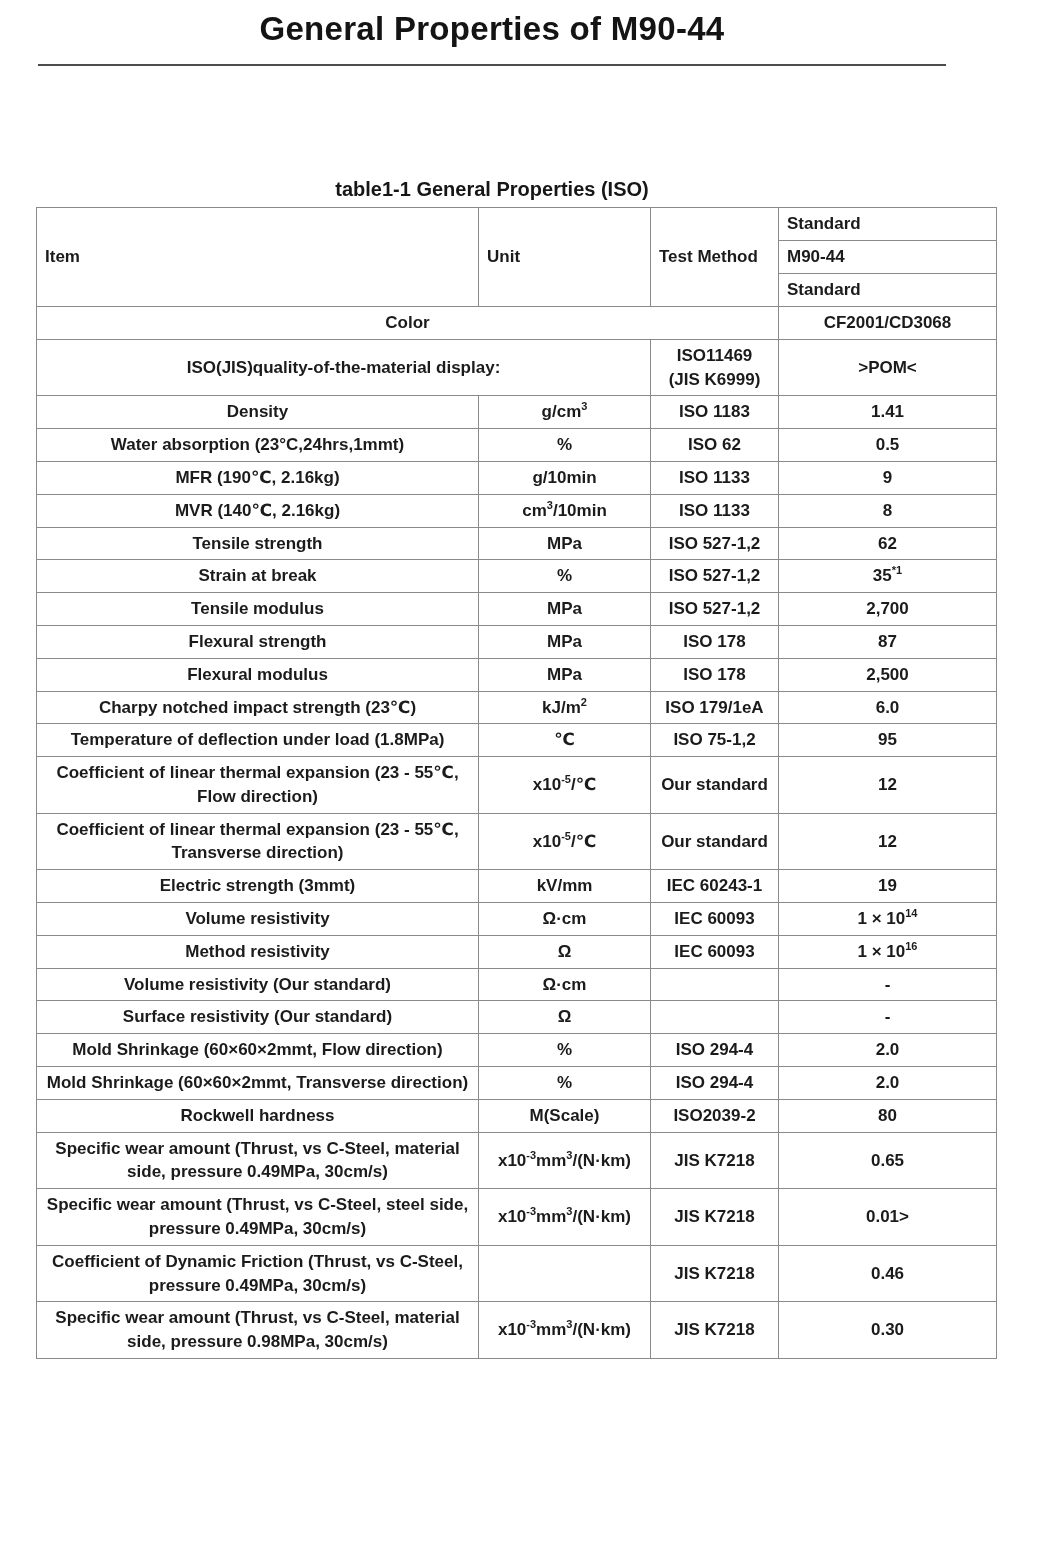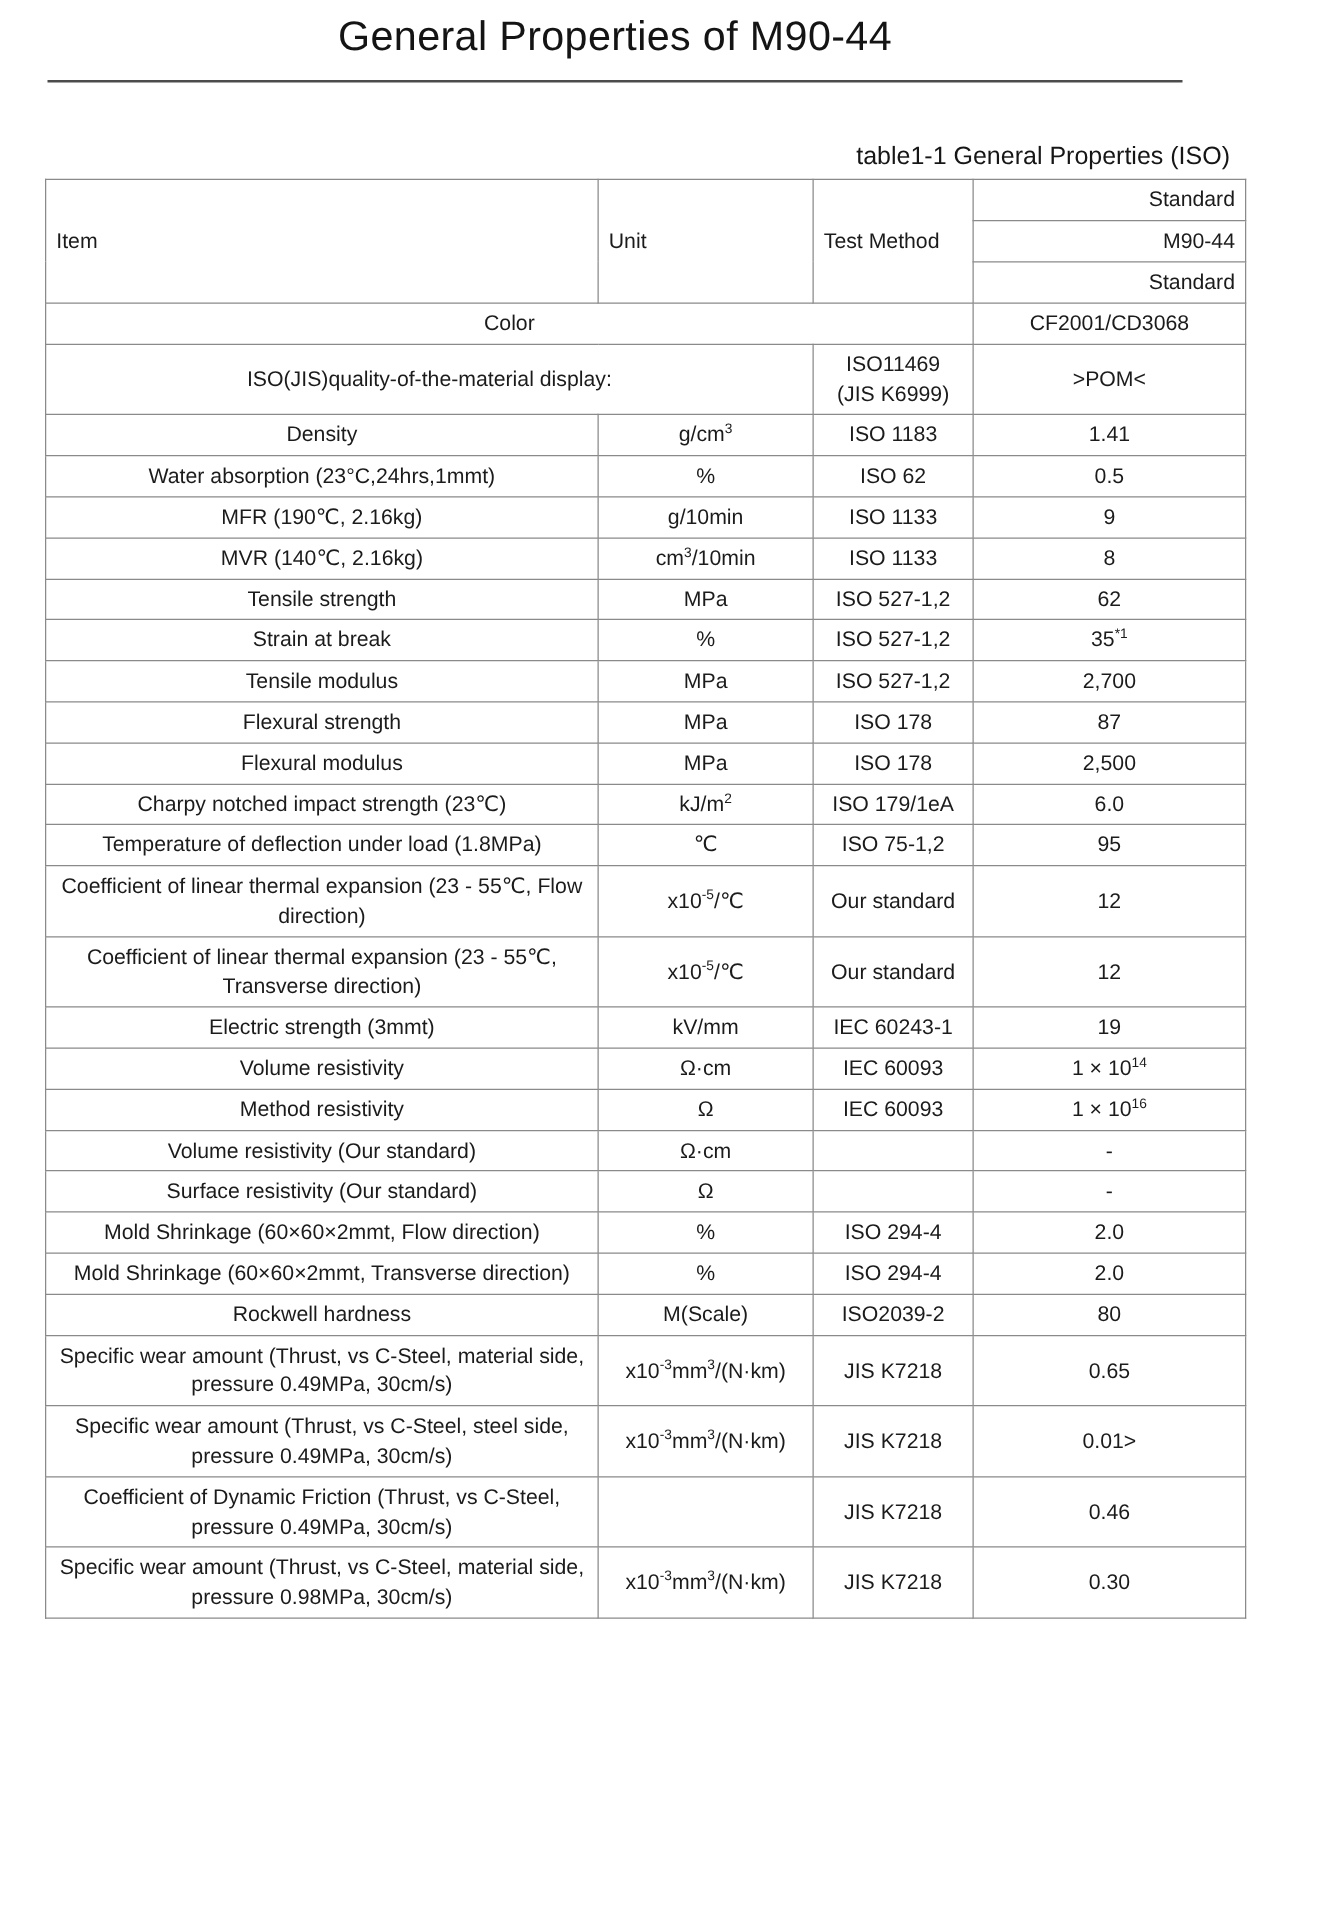--- a/index.html
+++ b/index.html
@@ -10,7 +10,7 @@
     color:#1b1b1b;
     overflow:hidden;
   }
-  .page{width:984px;height:1544px;position:relative;background:#ffffff;}
+  .page{width:984px;height:1544px;position:relative;background:#ffffff;font-weight:bold;}
   .doc-title{
     text-align:center;
     font-size:33px;

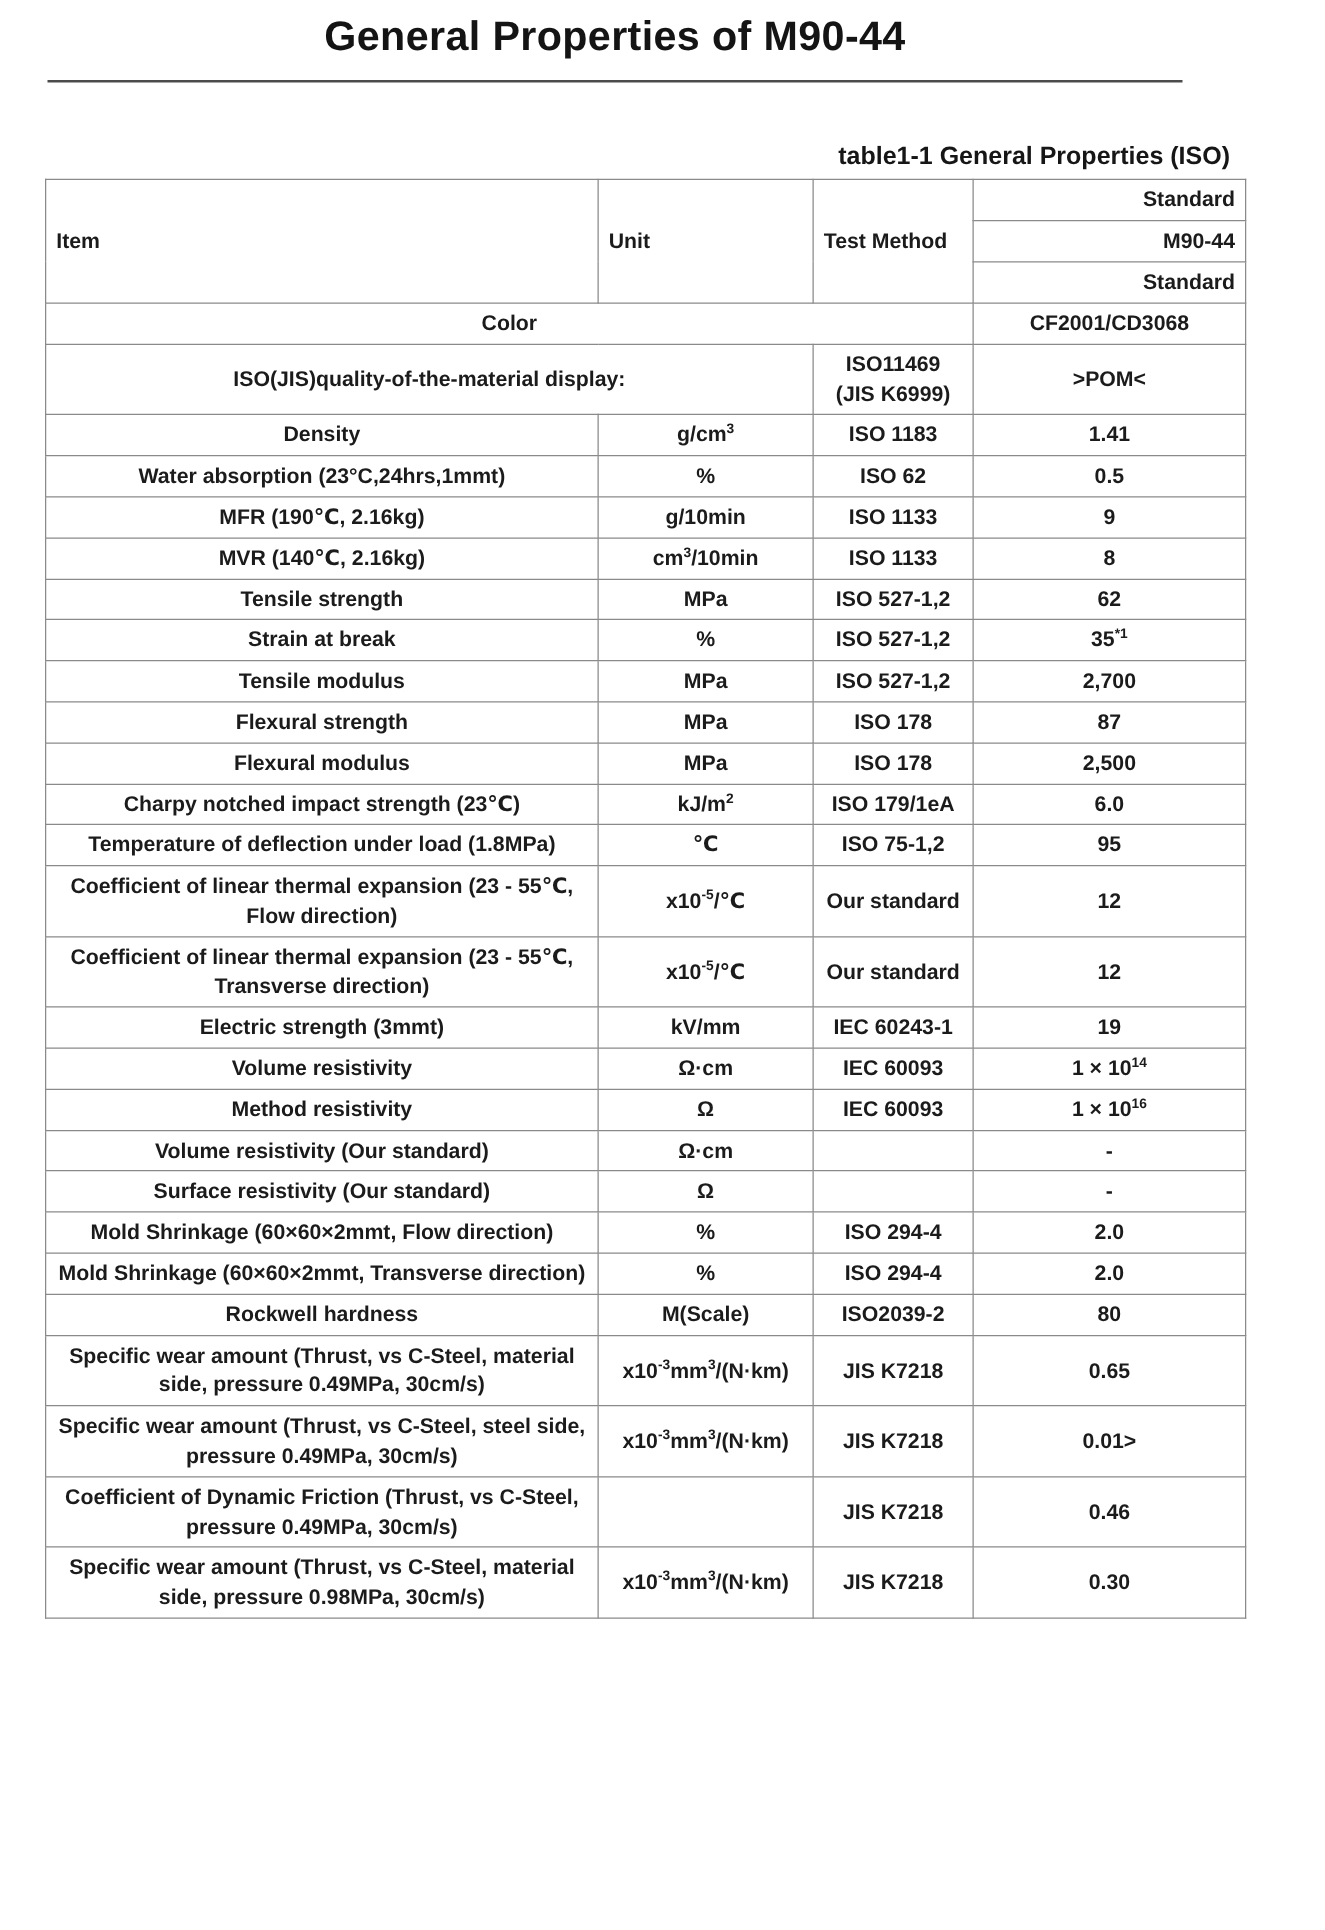--- a/index.html
+++ b/index.html
@@ -25,9 +25,9 @@
     margin:16px 38px 0 38px;
   }
   .table-caption{
-    text-align:right;
+    text-align:center;
     font-size:20px;
-    margin-top:48px;
+    margin-top:112px;
     color:#161616;
   }
   table.props{

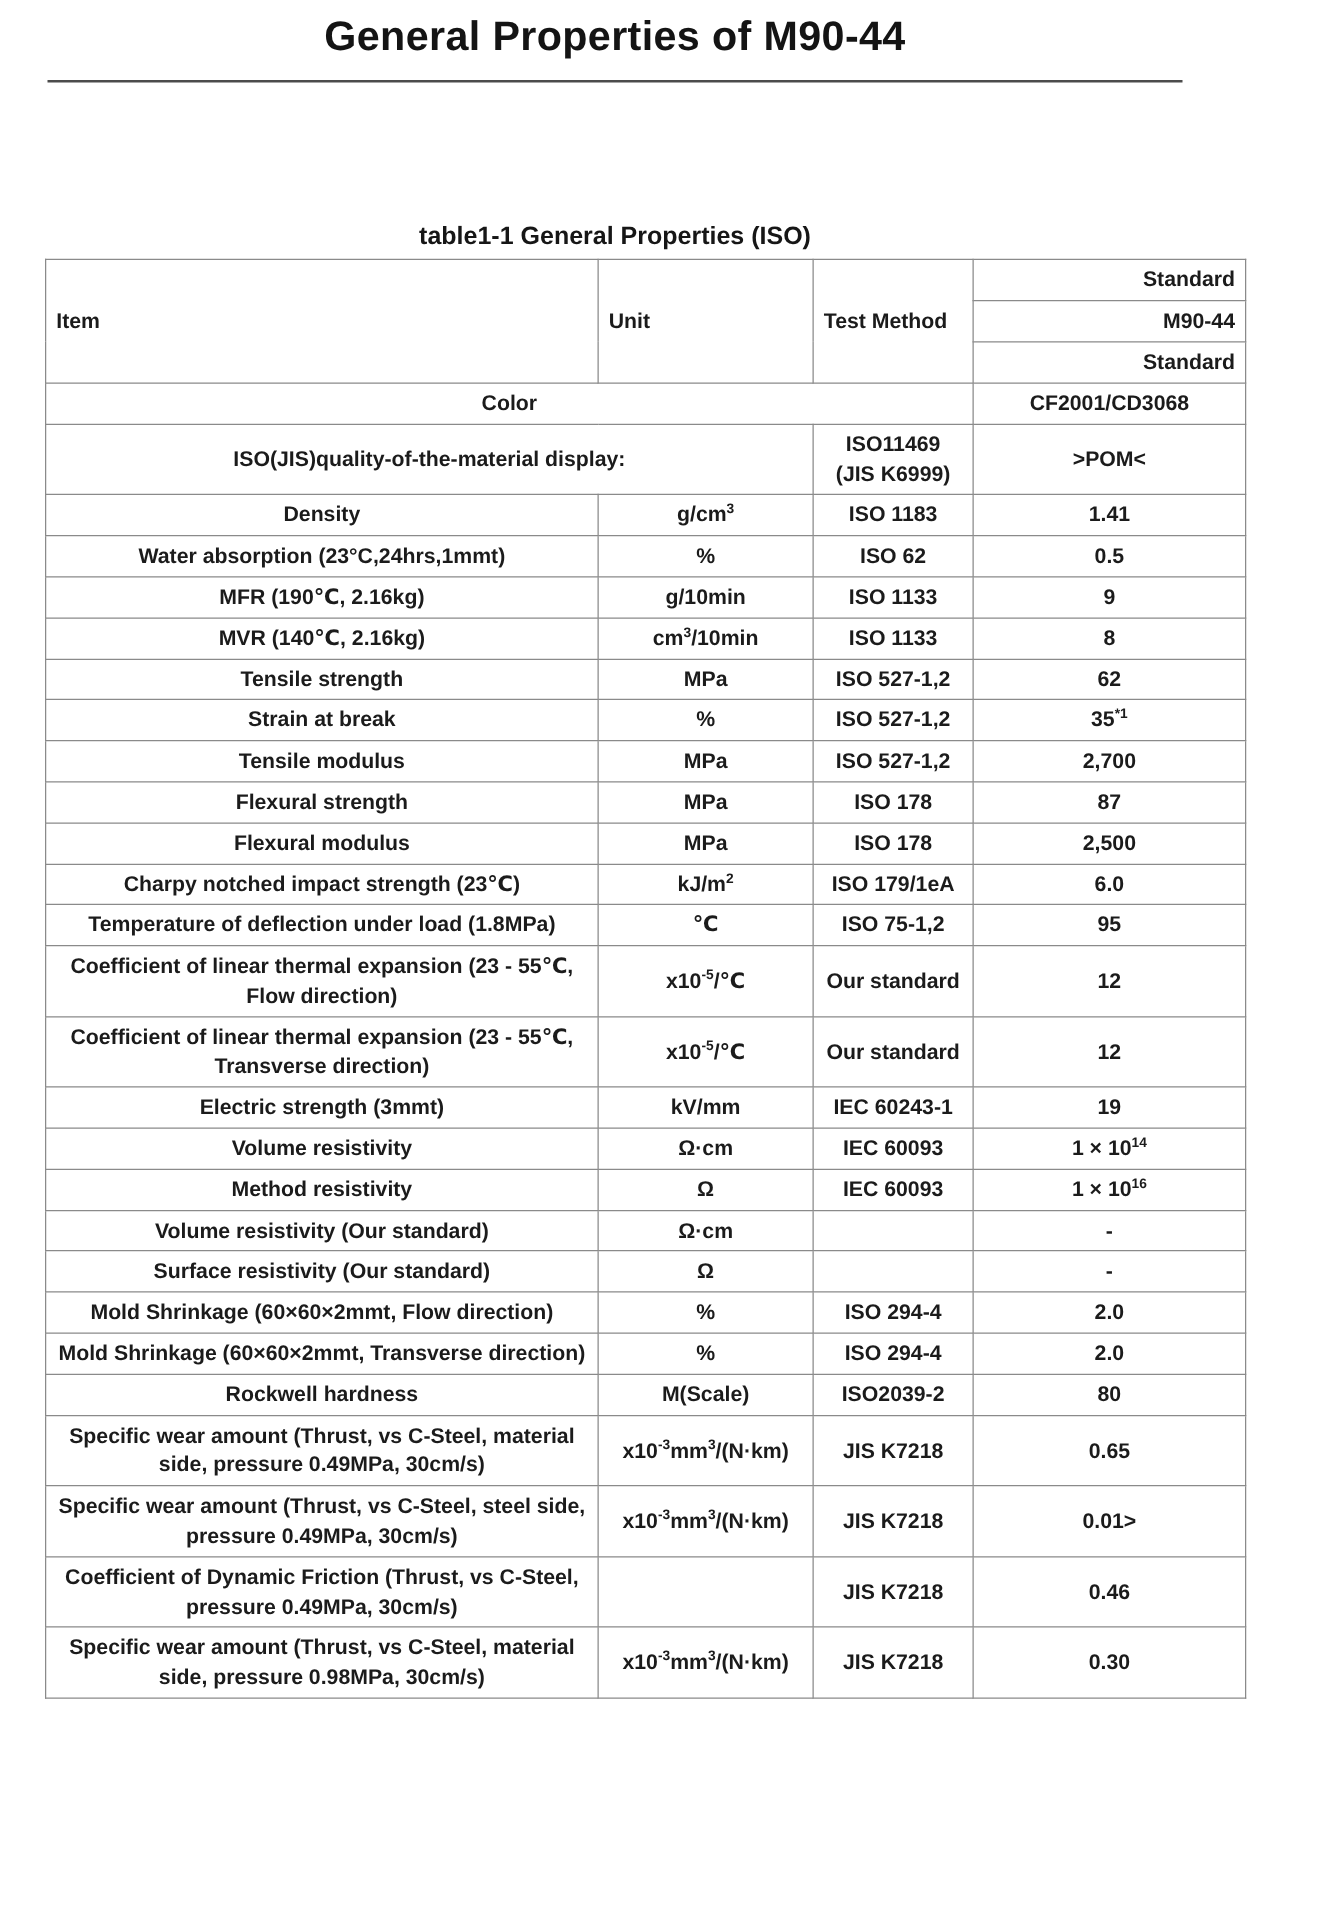--- a/index.html
+++ b/index.html
@@ -53,7 +53,7 @@
   td.item{text-align:center;}
   td.ctr{text-align:center;}
   td.hcell{text-align:left;}
-  td.hstd{height:24px;text-align:right;}
+  td.hstd{height:24px;text-align:left;}
   sup{font-size:11px;line-height:0;vertical-align:super;}
 </style>
 </head>

